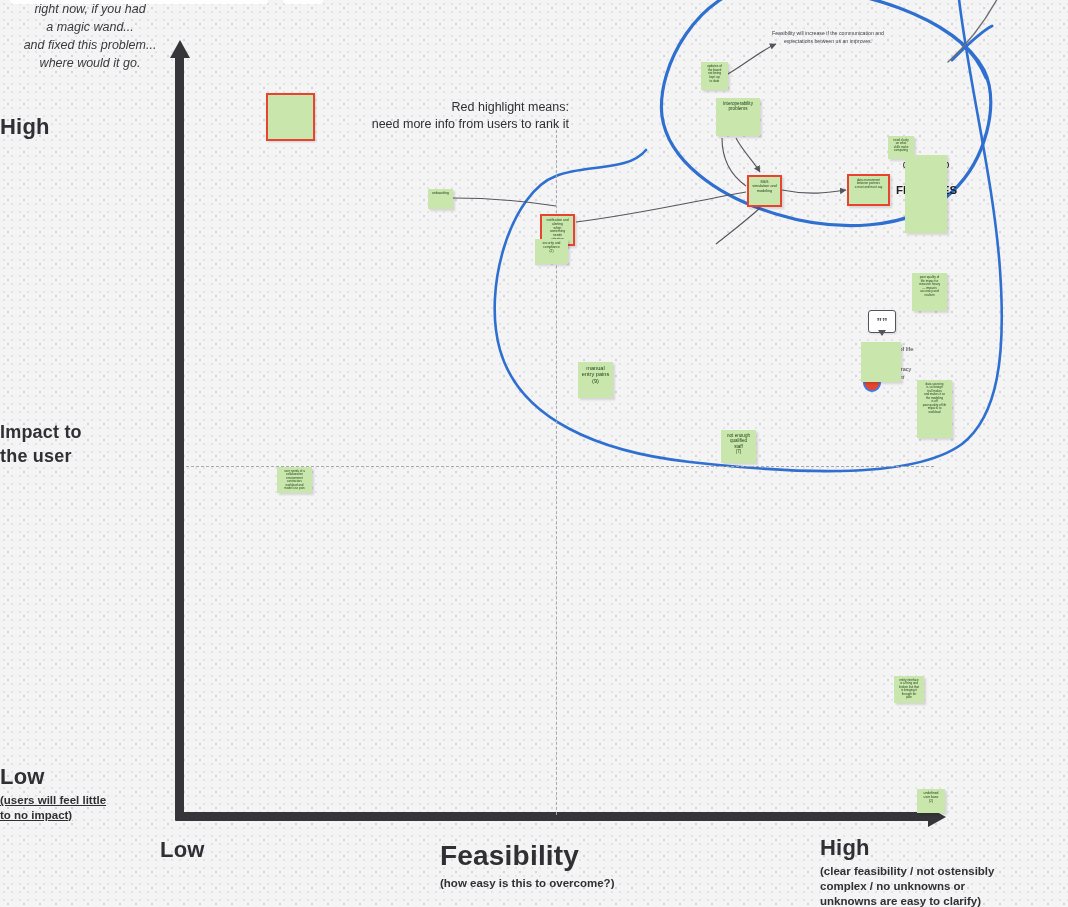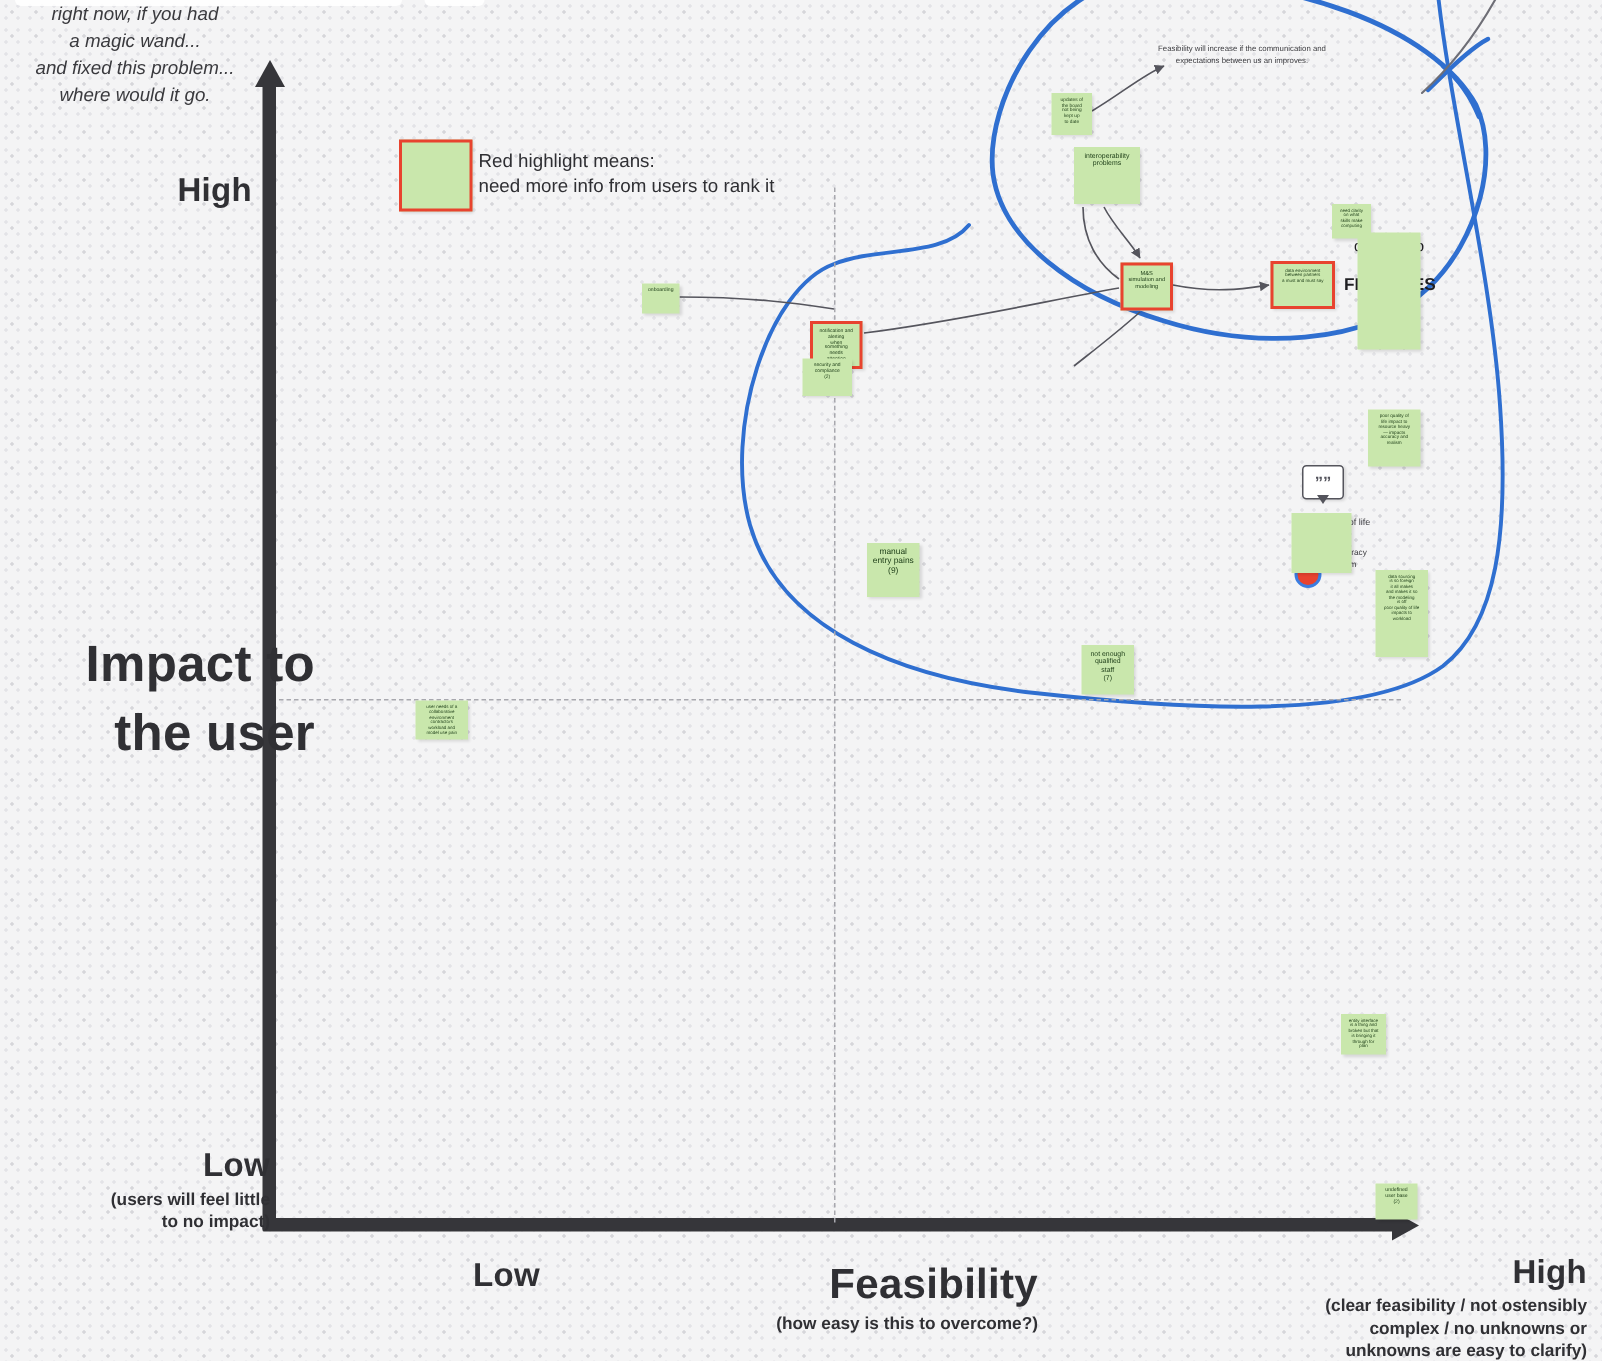--- a/index.html
+++ b/index.html
@@ -44,7 +44,7 @@
 
   
   #legend-swatch{position:absolute;left:266px;top:93px;width:45px;height:44px;background:#c9e7ac;border:2.5px solid #e8432f;box-shadow:1px 1px 2px rgba(0,0,0,.14);}
-  #legend-text{position:absolute;left:319px;top:99px;width:250px;font-size:12.5px;line-height:1.32;color:#2f2f33;}
+  #legend-text{position:absolute;left:319px;top:99px;width:250px;font-size:12.5px;line-height:1.32;color:#2f2f33;text-align:right;}
 
   
   #lasso{position:absolute;left:0;top:0;width:1068px;height:907px;pointer-events:none;}

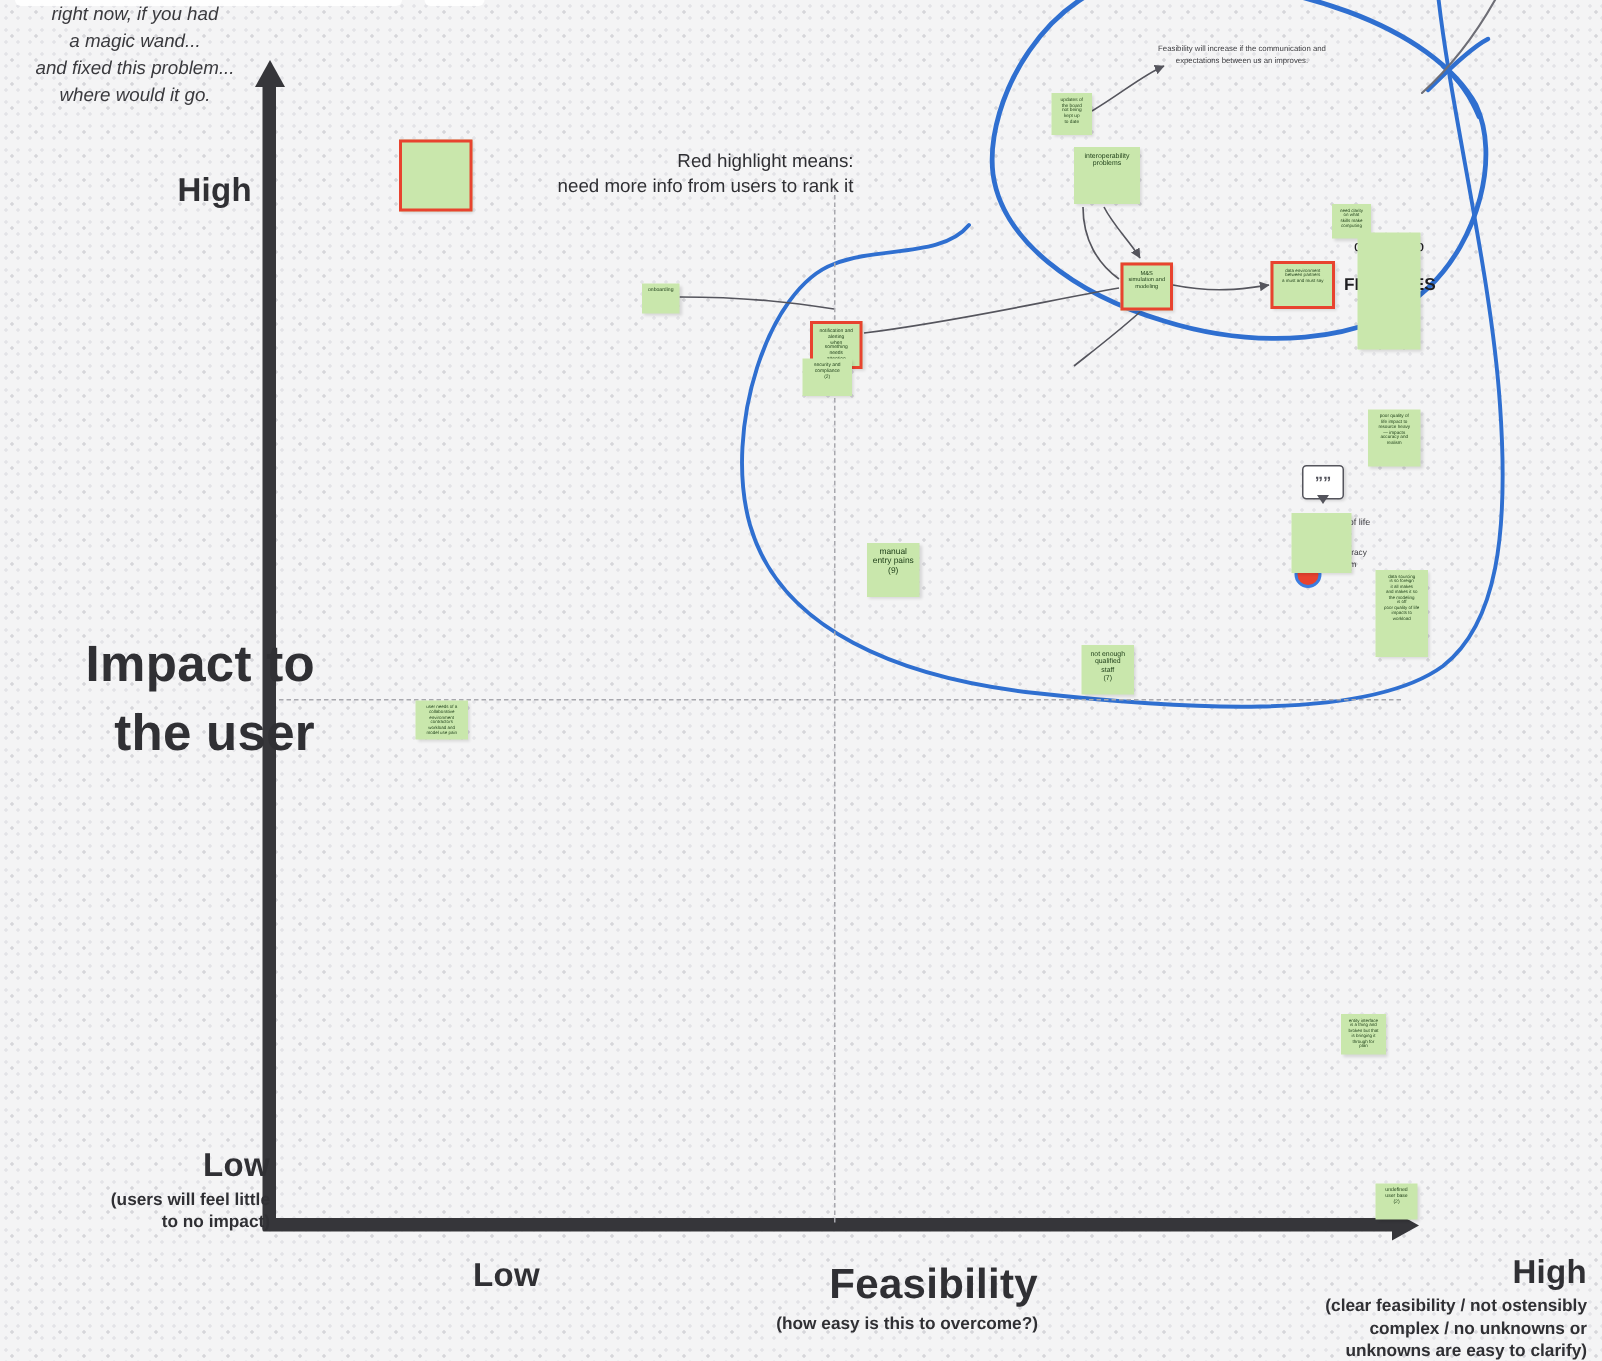--- a/index.html
+++ b/index.html
@@ -28,7 +28,7 @@
   .dash-v{position:absolute;left:556px;top:125px;width:0;height:690px;border-left:1.5px dashed #a8a8ae;}
 
   
-  .cap{position:absolute;text-align:right;line-height:1.28;}
+  .cap{position:absolute;text-align:left;line-height:1.28;}
   .cap .big{font-size:22px;font-weight:bold;color:#303034;letter-spacing:.2px;}
   .cap .sub{font-size:11.5px;font-weight:bold;color:#303034;margin-top:2px;}
 

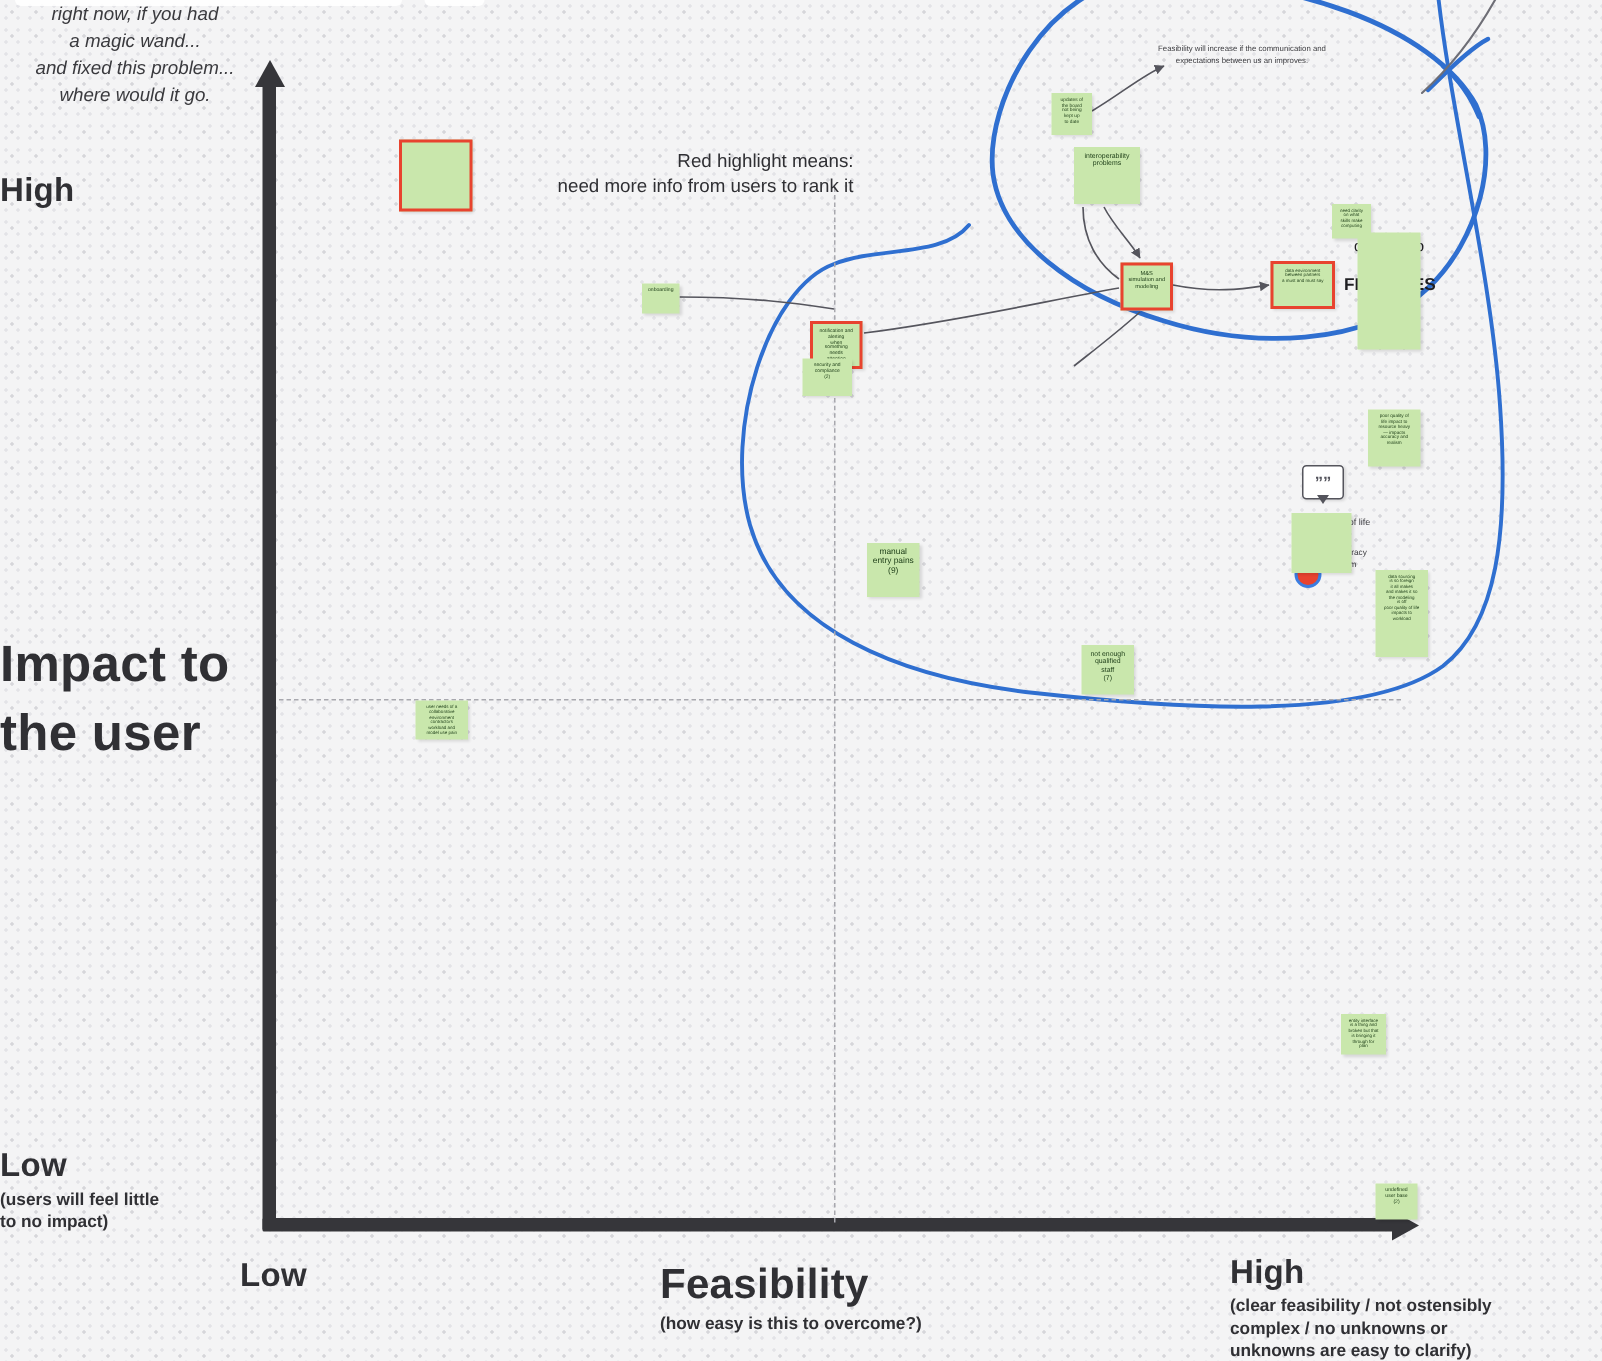--- a/index.html
+++ b/index.html
@@ -35,7 +35,7 @@
   #cap-high-impact{left:0;top:113px;width:168px;}
   #cap-low-impact{left:0;top:763px;width:180px;}
   #cap-impact-title{left:0px;top:420px;width:210px;}
-  #cap-impact-title .big{font-size:34px;line-height:1.36;}
+  #cap-impact-title .big{font-size:18px;line-height:1.36;}
   #cap-magic{left:0px;top:573px;width:180px;font-style:italic;font-size:12.5px;line-height:1.45;color:#3a3a3e;text-align:center;}
   #cap-low-feas{left:160px;top:836px;width:200px;}
   #cap-feas-title{left:440px;top:838px;width:252px;}

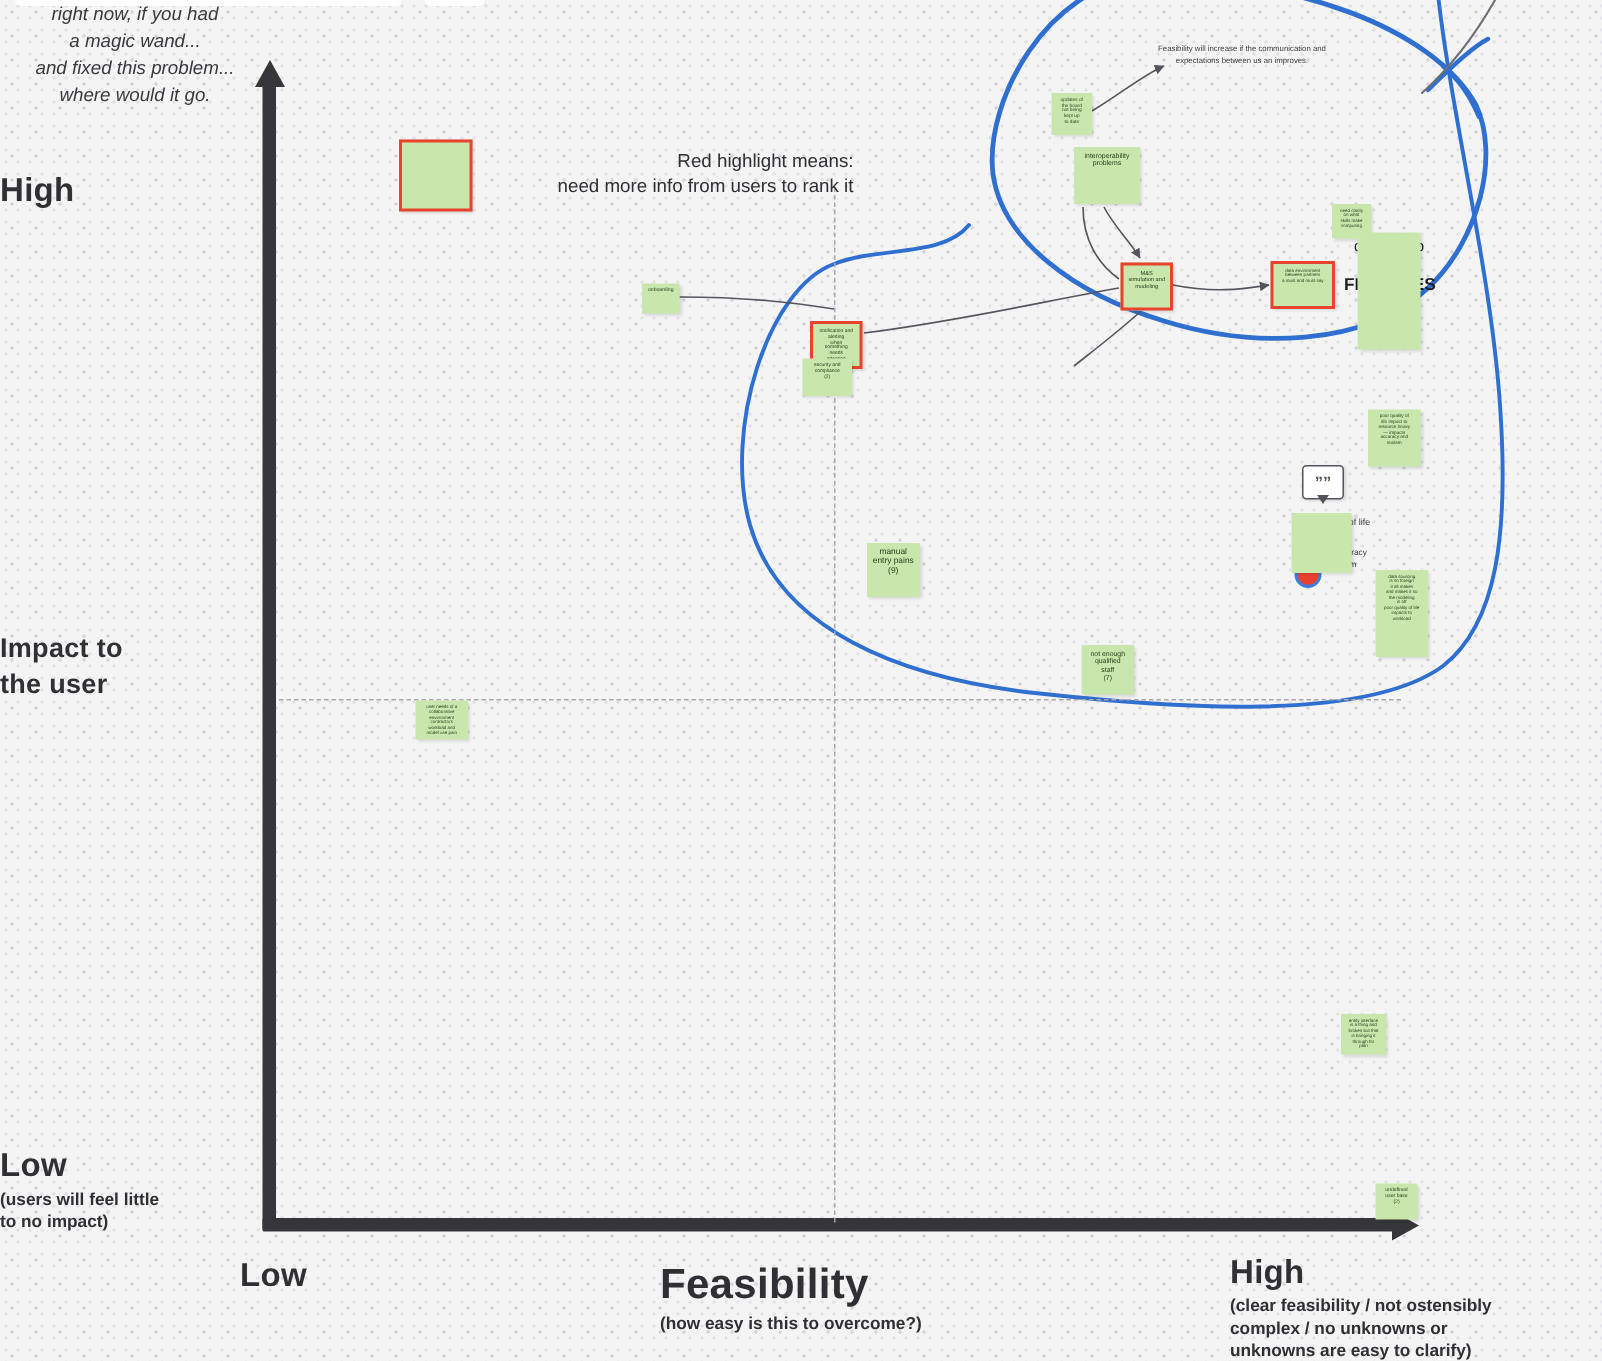--- a/index.html
+++ b/index.html
@@ -139,7 +139,7 @@
 
   <div class="cap" id="cap-low-impact">
     <div class="big">Low</div>
-    <div class="sub pre" style="white-space: pre-line;">(users will feel little
+    <div class="sub pre" style="white-space: pre-line; text-decoration: underline;">(users will feel little
 to no impact)</div>
   </div>
 

